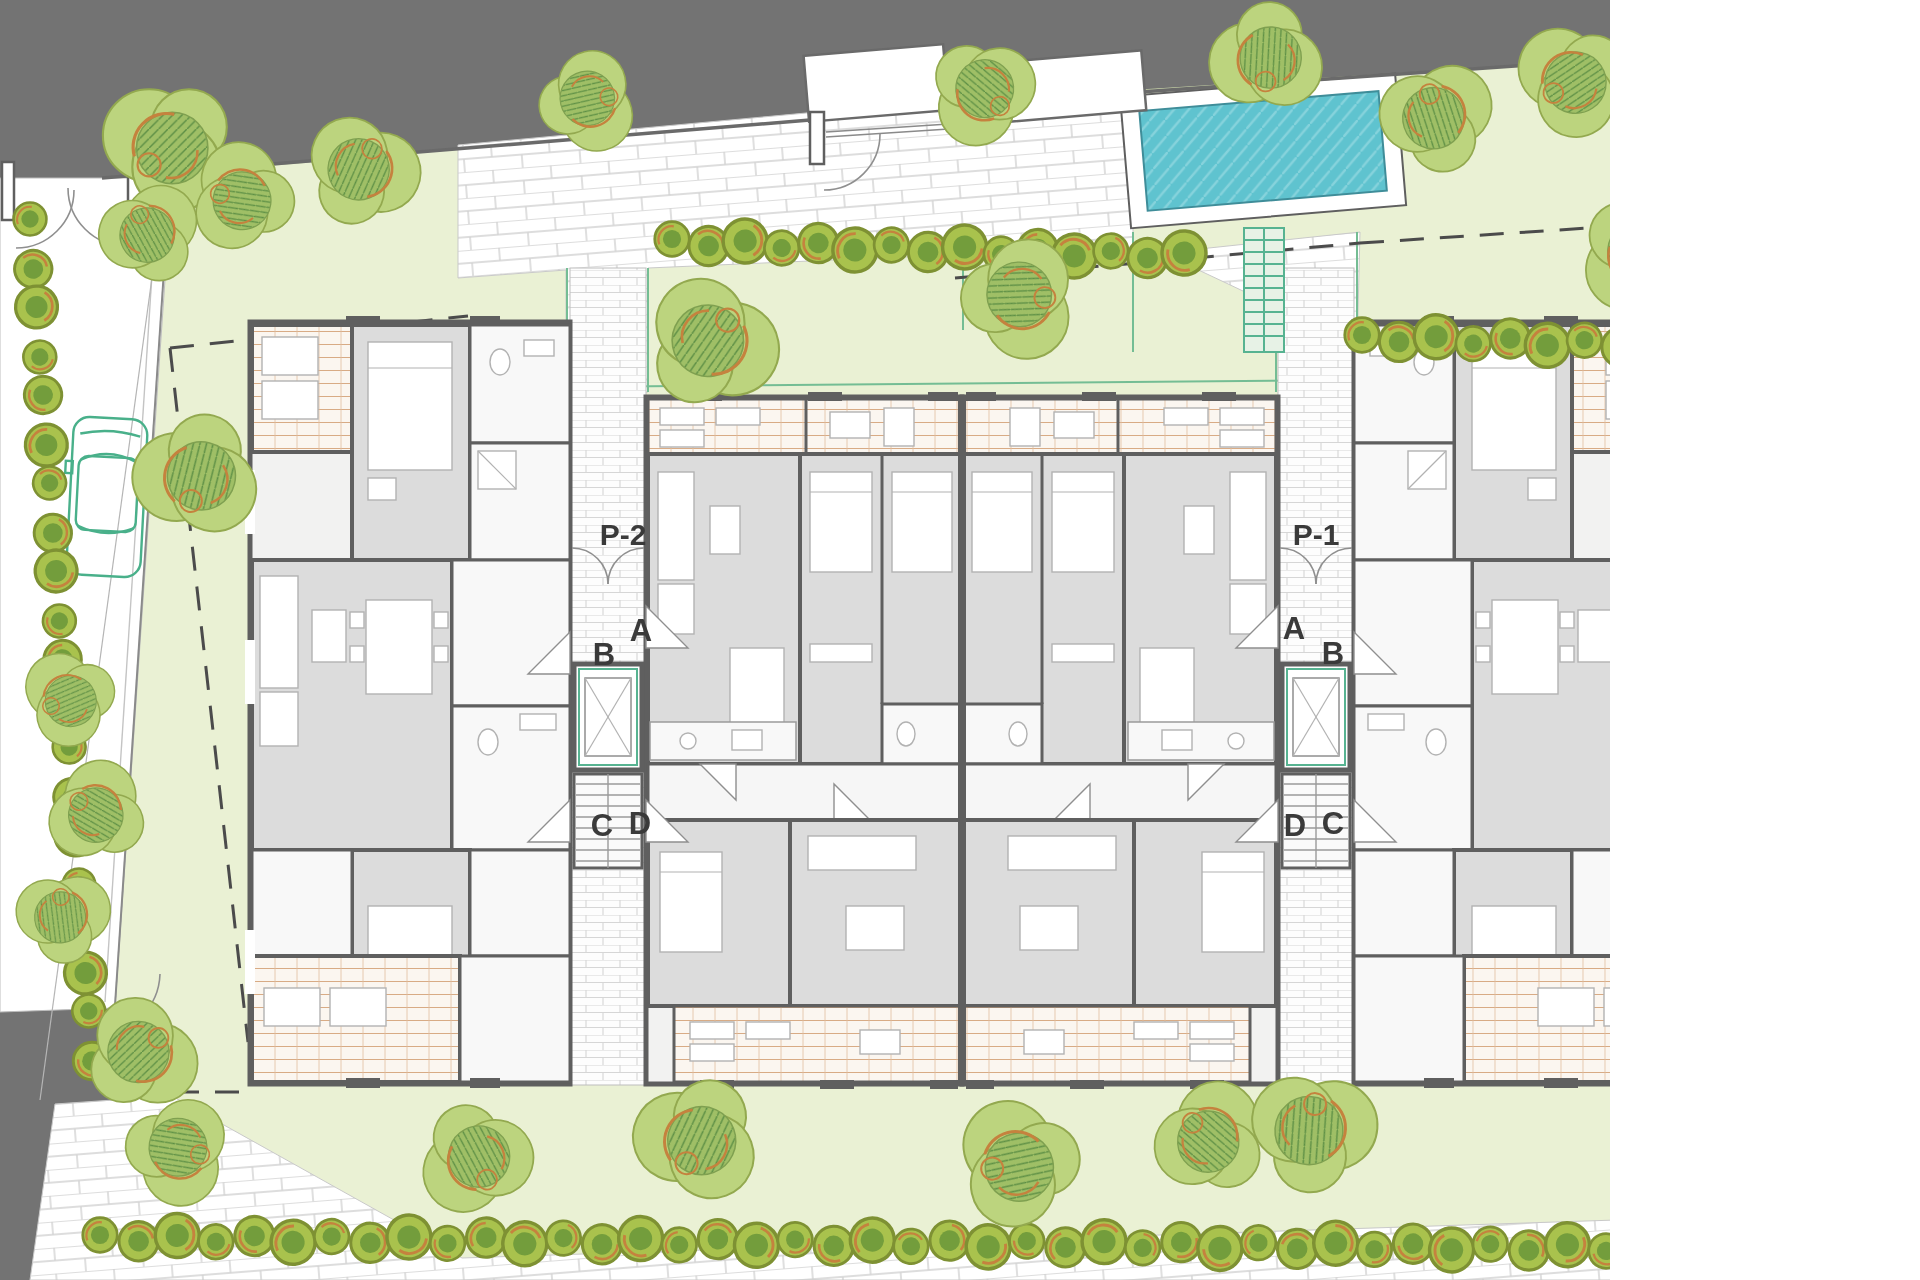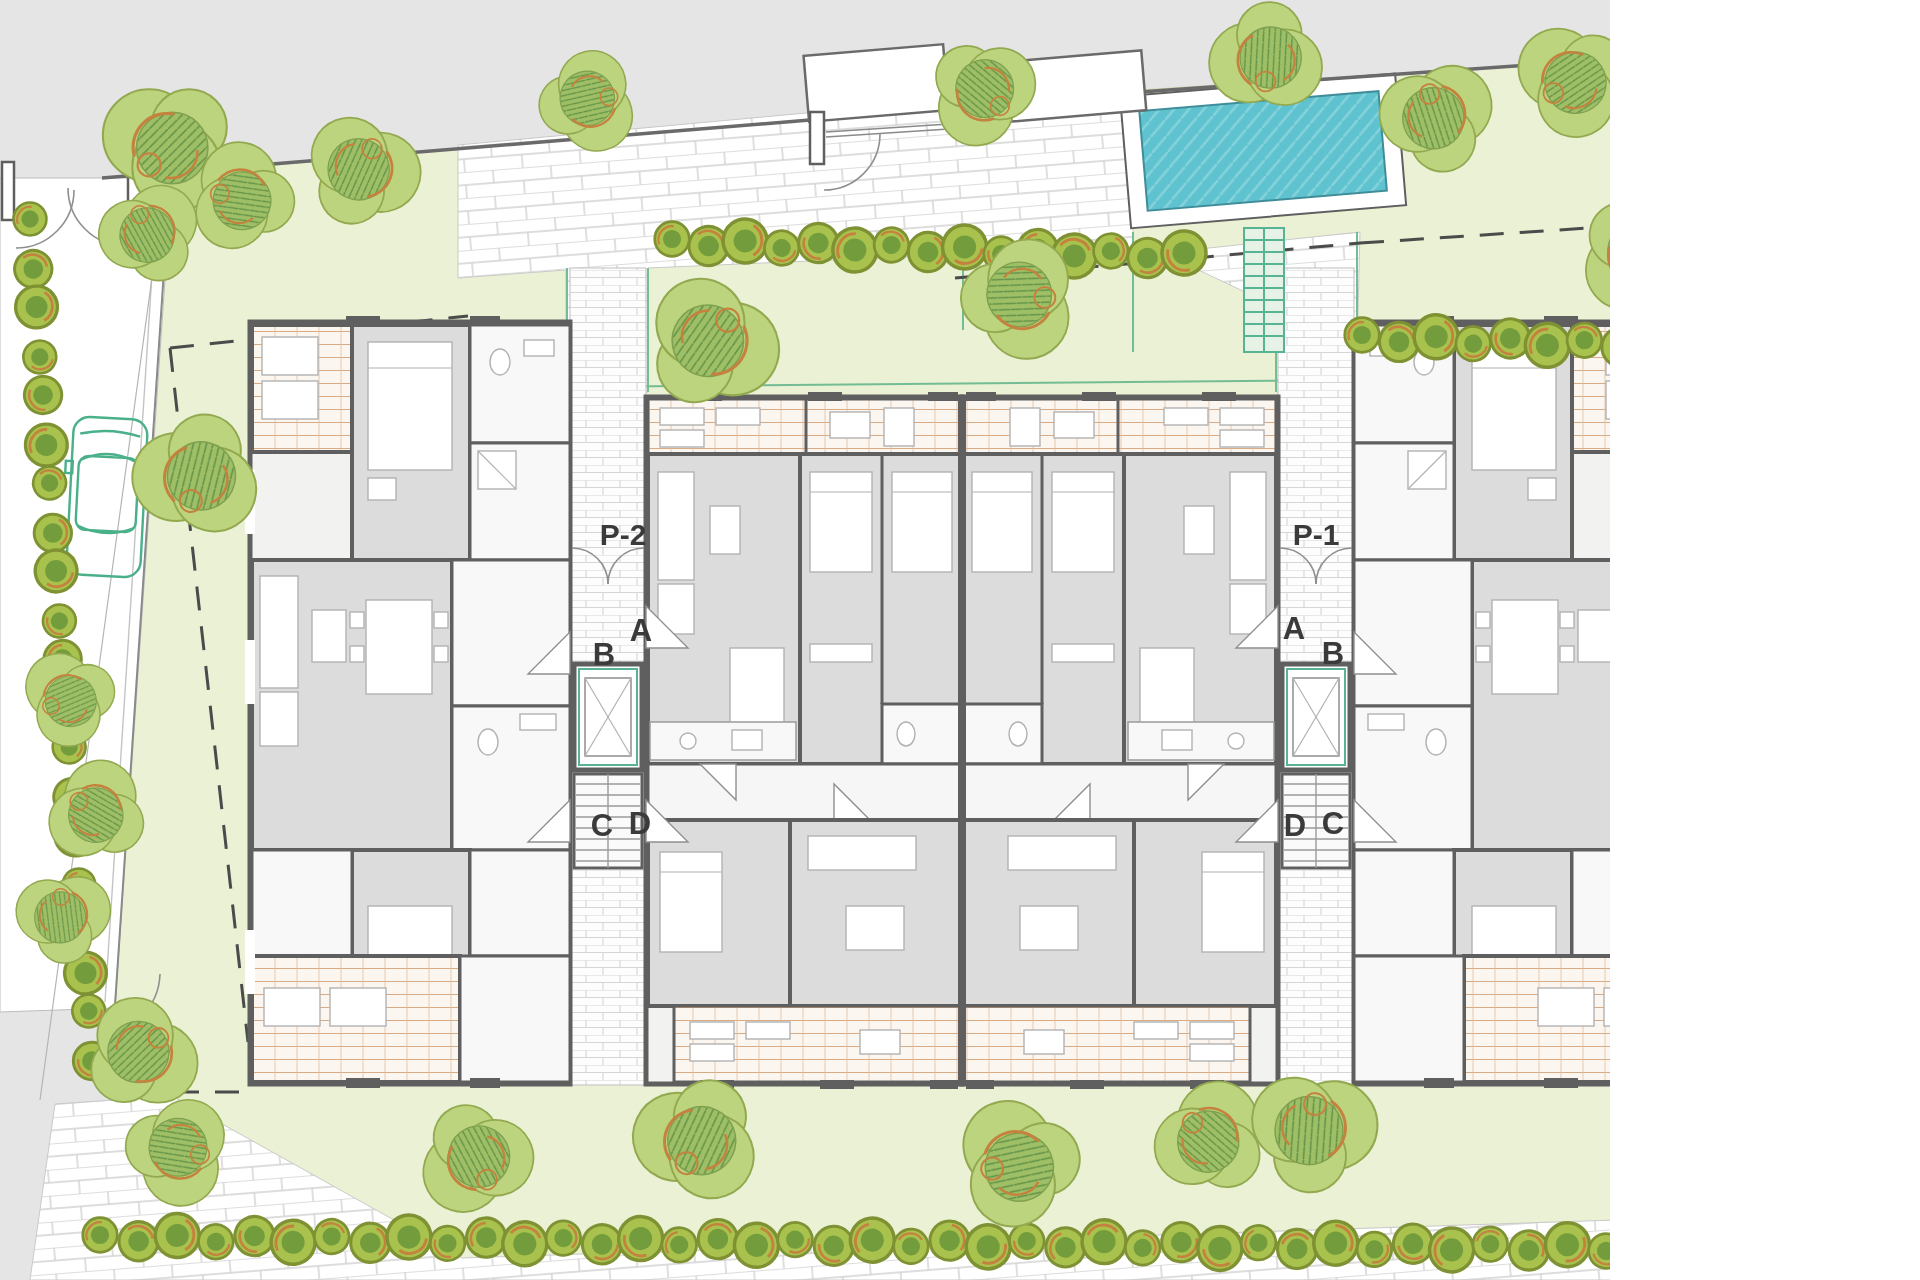--- a/index.html
+++ b/index.html
@@ -3,7 +3,7 @@
 <meta charset="utf-8">
 <style>
   html,body{margin:0;padding:0;background:#fff;}
-  #stage{position:relative;width:1610px;height:1280px;background:#e5e5e5;overflow:hidden;
+  #stage{position:relative;width:1610px;height:1280px;background:#737373;overflow:hidden;
          font-family:"Liberation Sans", sans-serif;}
   svg{display:block}
   .furn{fill:#ffffff;stroke:#b2b2b2;stroke-width:1.4;}

